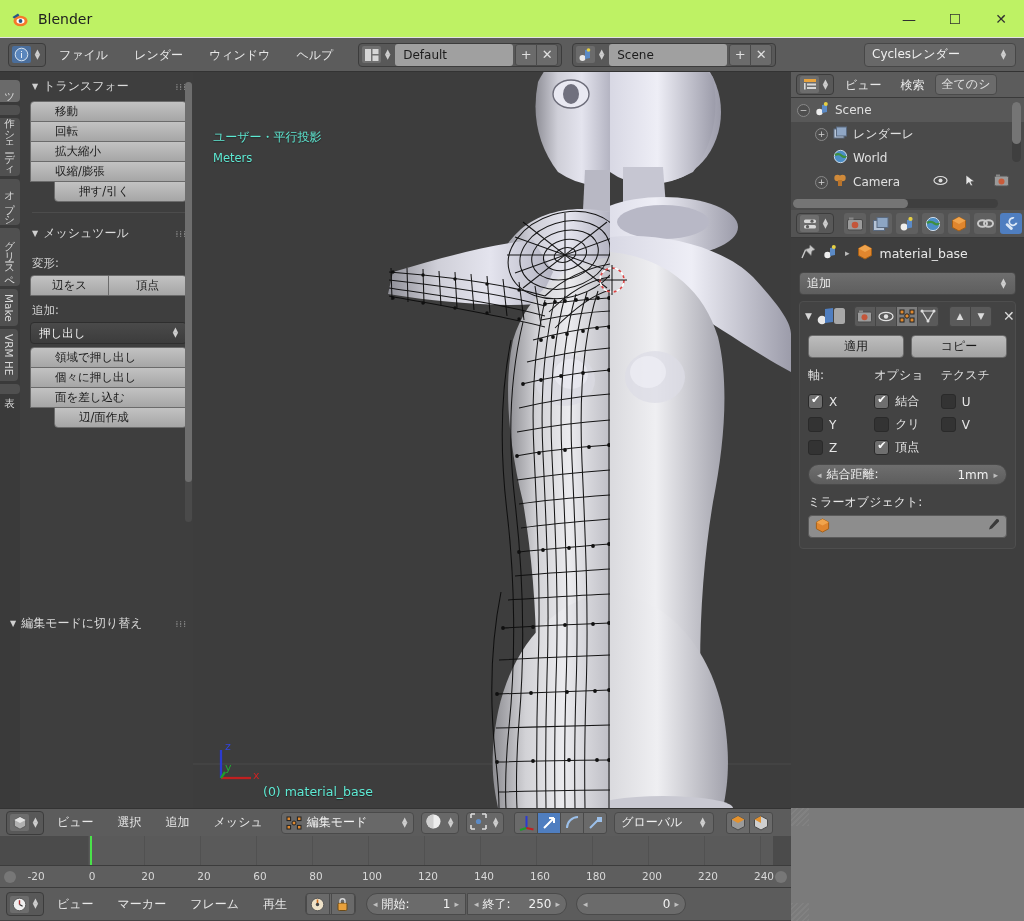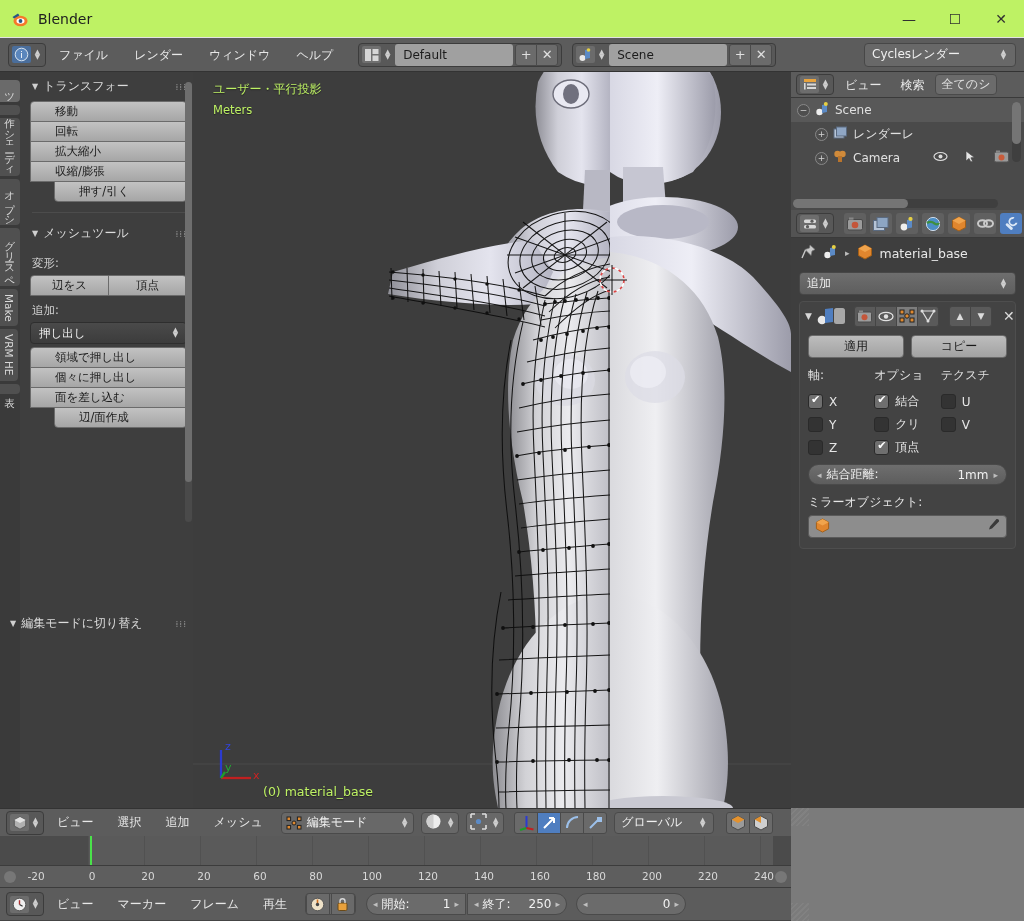--- a/index.html
+++ b/index.html
@@ -113,7 +113,7 @@
     background: #3d3d3d; overflow: hidden;
   }
   #vp-canvas { position: absolute; inset: 0; }
-  .vp-text { position: absolute; color: #bef264; font-size: 12px; text-shadow: 0 1px 1px #222; }
+  .vp-text { position: absolute; color: #5eead4; font-size: 12px; text-shadow: 0 1px 1px #222; margin-top: 48px; }
   #vp-overlay-1 { left: 20px; top: 9px; }
   #vp-overlay-2 { left: 20px; top: 31px; font-size: 11.5px; }
   #vp-objname { left: 70px; bottom: 9px; font-size: 12.5px; }

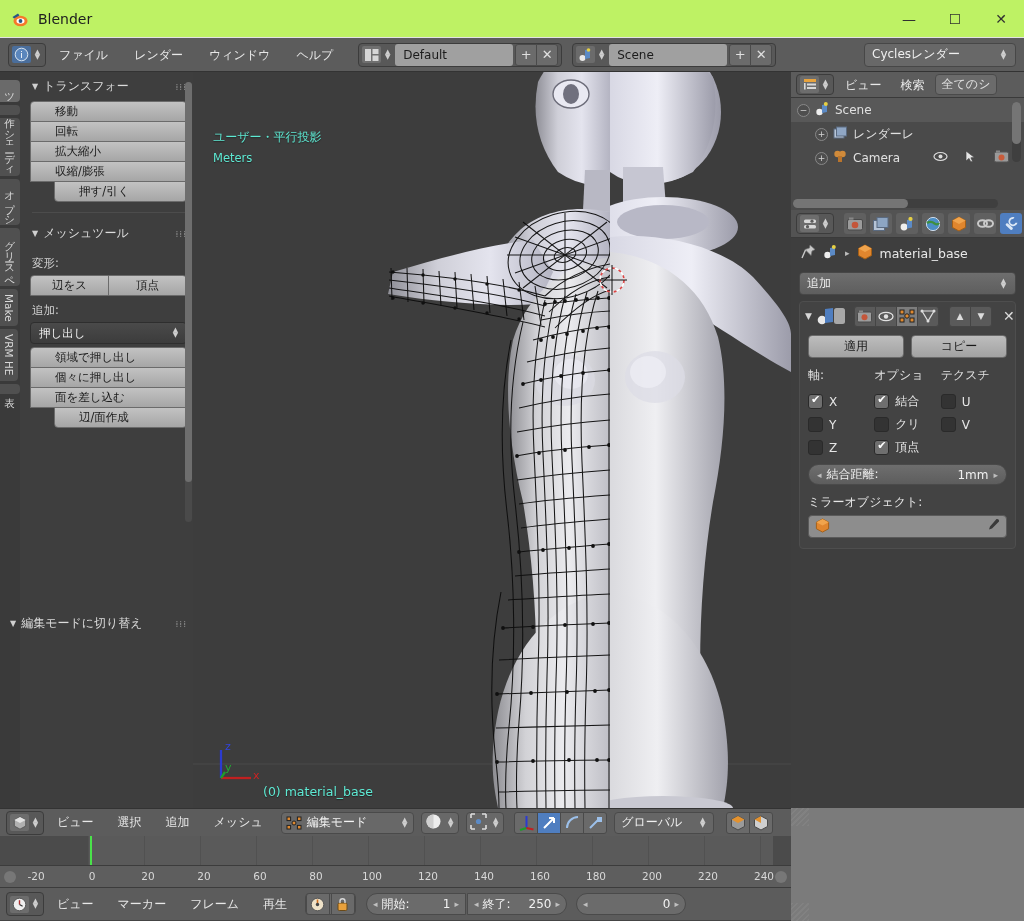--- a/index.html
+++ b/index.html
@@ -676,6 +676,16 @@
         <span>レンダーレ</span>
       </div>
       <div class="out-row" style="padding-left:24px;">
+        <span class="expander" style="border:none;background:none;"></span>
+        <span>
+          <svg width="15" height="15" viewBox="0 0 15 15">
+              <circle cx="7.5" cy="7.5" r="6.2" fill="#4c8ec6" stroke="#c9d8e8" stroke-width="1"></circle>
+              <path d="M2 6 Q6 4 9 7 Q12 9 13 7" stroke="#3f8f3f" stroke-width="2.2" fill="none"></path>
+            </svg>
+        </span>
+        <span>World</span>
+      </div>
+      <div class="out-row" style="padding-left:24px;">
         <span class="expander">+</span>
         <span>
           <svg width="15" height="13" viewBox="0 0 15 13">

